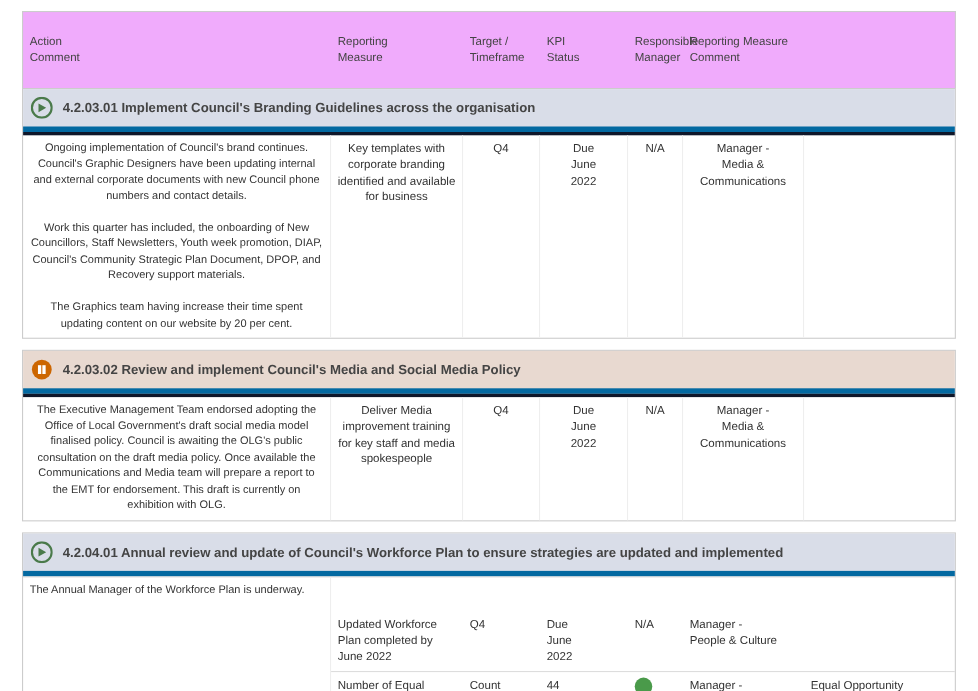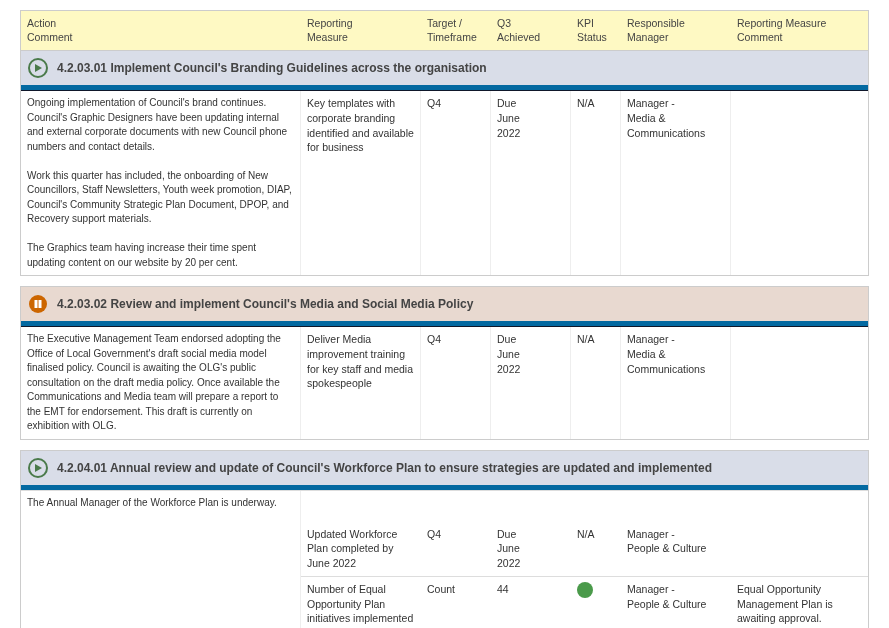--- a/index.html
+++ b/index.html
@@ -20,10 +20,10 @@
     .table-header {
       display: grid;
       grid-template-columns: 280px 120px 70px 80px 50px 110px 130px;
-      background: #fef9c3;
+      background: #f0abfc;
       border-top: 1px solid #ccc;
       border-bottom: 1px solid #ccc;
-      padding: 3px 0;
+      padding: 18px 0;
       margin-bottom: 0;
     }
     .table-header .col-head {

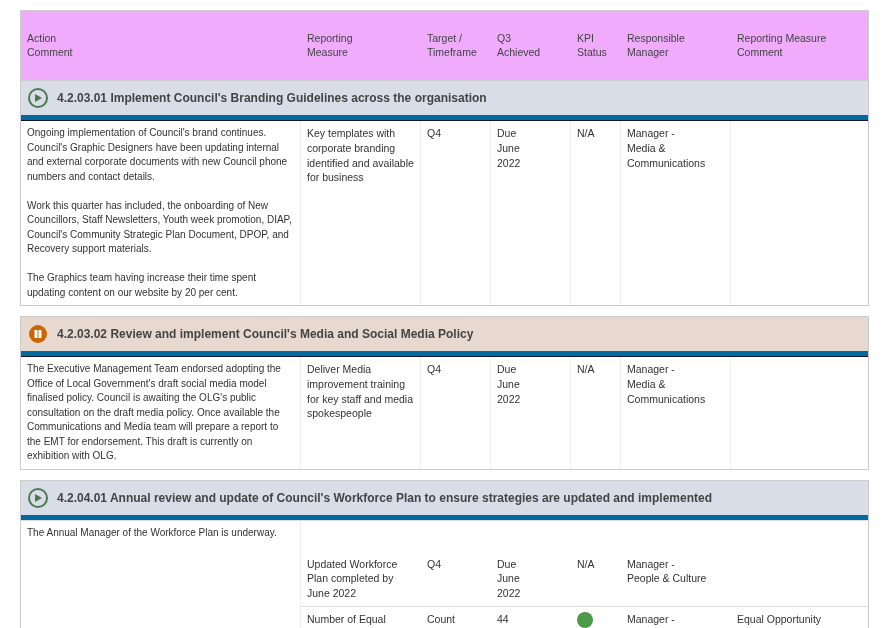--- a/index.html
+++ b/index.html
@@ -131,7 +131,6 @@
     <div class="col-head">Action<br>Comment</div>
     <div class="col-head">Reporting<br>Measure</div>
     <div class="col-head">Target /<br>Timeframe</div>
-    <div class="col-head">Q3<br>Achieved</div>
     <div class="col-head">KPI<br>Status</div>
     <div class="col-head">Responsible<br>Manager</div>
     <div class="col-head">Reporting Measure<br>Comment</div>

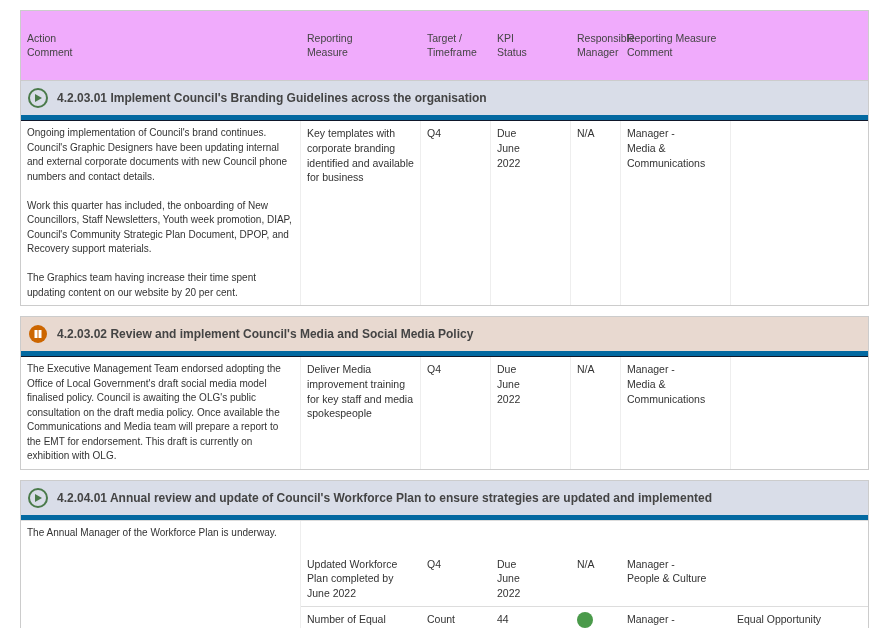--- a/index.html
+++ b/index.html
@@ -109,7 +109,8 @@
     .inner-data-row {
       display: grid;
       grid-template-columns: 280px 120px 70px 80px 50px 110px 130px;
-      border-top: 1px solid #0f172a;
+      border-top: 3px solid #0f172a;
+      text-align: center;
     }
     .inner-data-row .data-cell {
       padding: 5px 6px;

